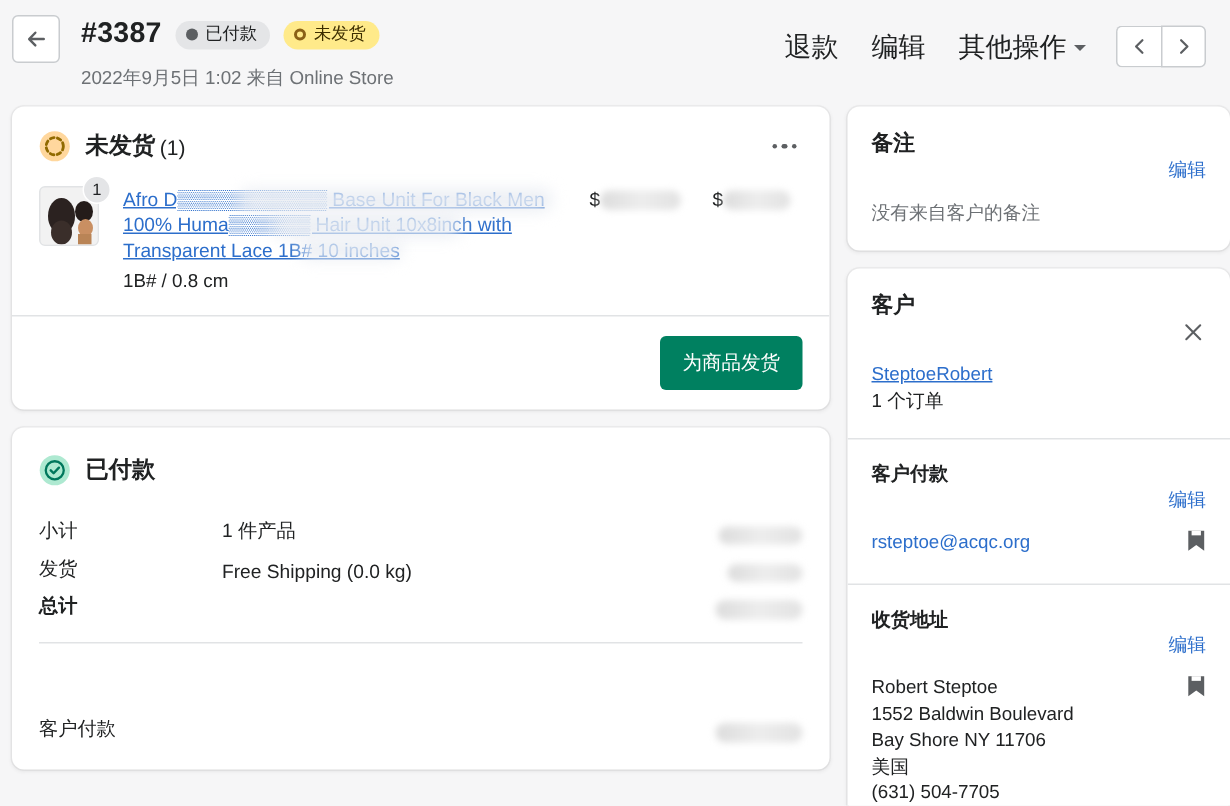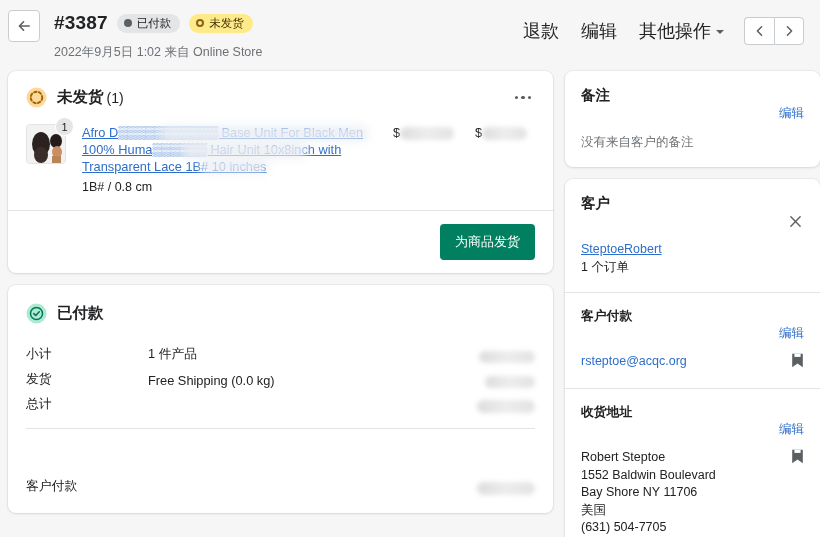--- a/index.html
+++ b/index.html
@@ -116,7 +116,7 @@
   .prow .lbl { width: 122px; font-size: 12.8px; color: #202223; flex:none; }
   .prow .mid { flex: 1; font-size: 12.8px; color: #202223; }
   .prow .amt { width: 82px; text-align: right; font-size: 12.8px; }
-  .prow.bold .lbl { font-weight: normal; }
+  .prow.bold .lbl { font-weight: bold; }
   .paid-divider { height:1px; background:#e1e3e5; margin: 9px 18px 0 18px; }
   .cust-pay { padding: 13px 18px 18px 18px; }
 

